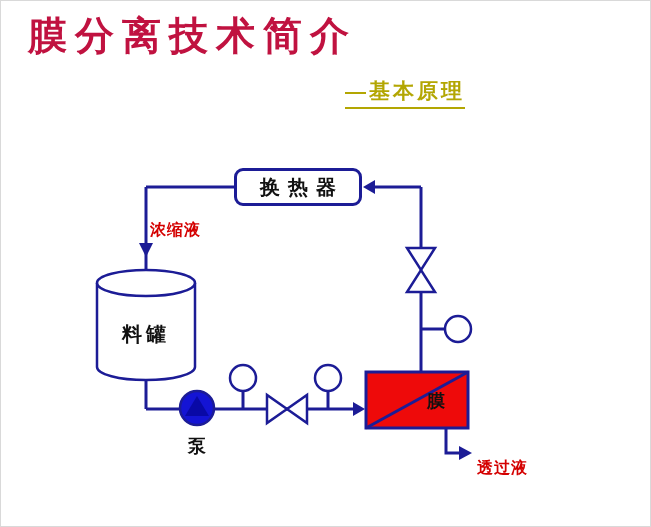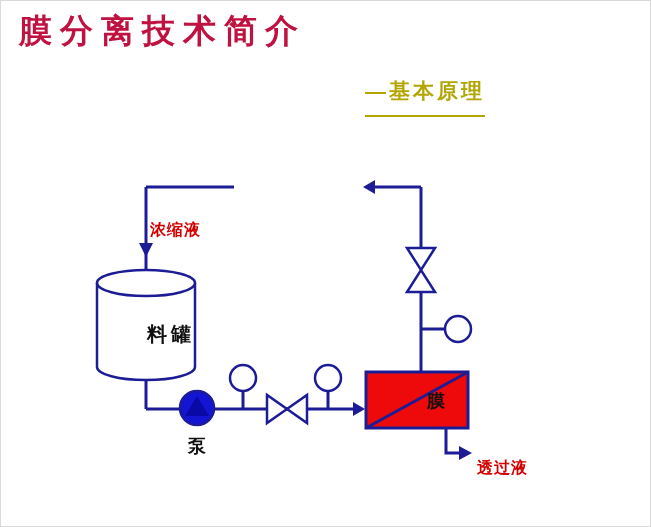--- a/index.html
+++ b/index.html
@@ -21,8 +21,8 @@
     overflow:hidden;
   }
   .title{
-    position:absolute;left:18px;top:8px;
-    font-size:33px;font-weight:bold;
+    position:absolute;left:27px;top:8px;
+    font-size:39px;font-weight:bold;
     letter-spacing:8px;
     color:var(--title-red);
   }

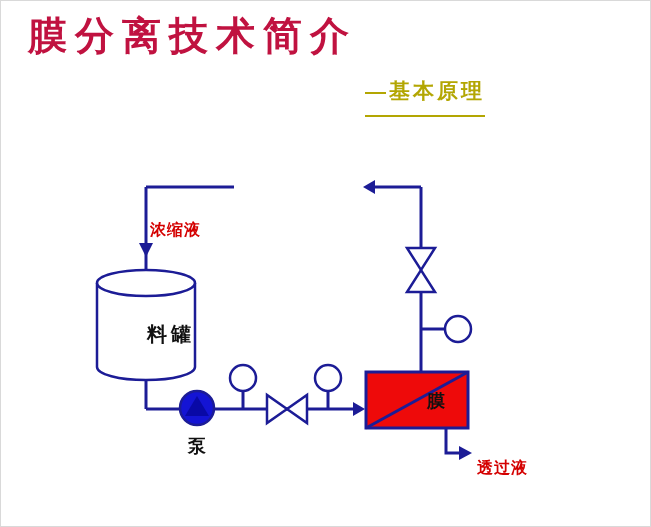--- a/index.html
+++ b/index.html
@@ -27,12 +27,12 @@
     color:var(--title-red);
   }
   .subtitle{
-    position:absolute;left:364px;top:76px;
+    position:absolute;left:344px;top:76px;
     font-size:21px;font-weight:bold;
     letter-spacing:3px;
     color:var(--subtitle-gold);
     border-bottom:2px solid var(--subtitle-gold);
-    padding-bottom:10px;
+    padding-bottom:2px;
   }
   .diagram-svg{
     position:absolute;left:0;top:0;width:651px;height:527px;

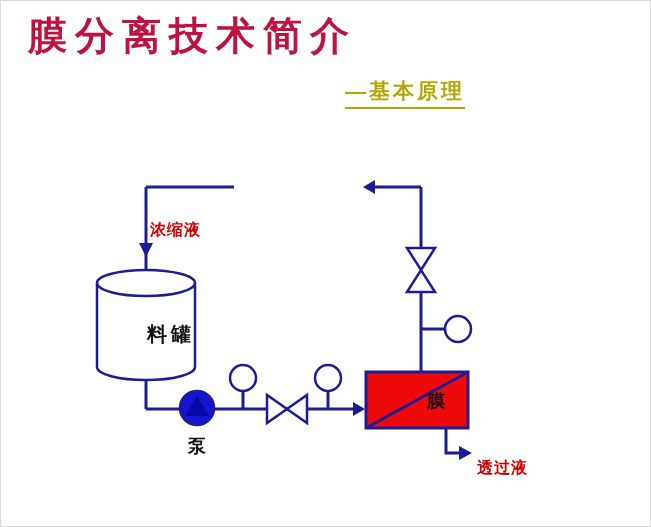--- a/index.html
+++ b/index.html
@@ -134,6 +134,9 @@
     </g>
   </svg>
 
+  <div class="heat-exchanger">
+    <span>换热器</span>
+  </div>
 
   <div class="lbl lbl-red lbl-concentrate">浓缩液</div>
   <div class="lbl lbl-tank">料罐</div>

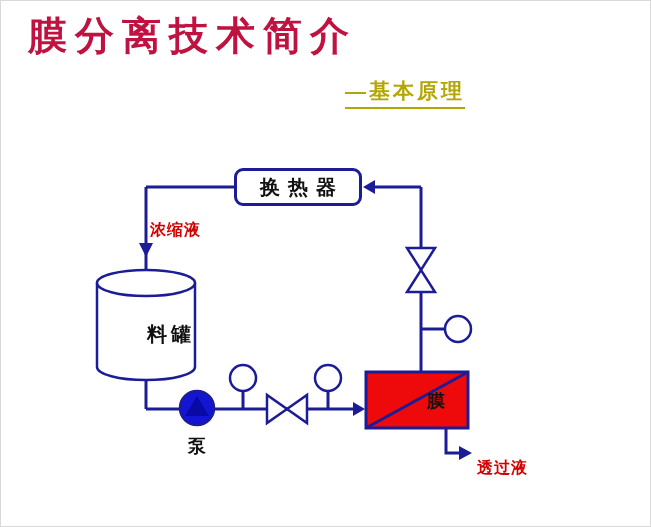--- a/index.html
+++ b/index.html
@@ -57,7 +57,7 @@
   .lbl{position:absolute;font-weight:bold;color:#111;}
   .lbl-red{color:var(--label-red);}
   .lbl-concentrate{left:149px;top:219px;font-size:16px;letter-spacing:1px;}
-  .lbl-tank{left:96px;top:320px;width:98px;text-align:right;font-size:20px;letter-spacing:4px;}
+  .lbl-tank{left:96px;top:320px;width:98px;text-align:center;font-size:20px;letter-spacing:4px;}
   .lbl-pump{left:176px;top:433px;width:40px;text-align:center;font-size:18px;}
   .lbl-membrane{left:426px;top:388px;font-size:18px;}
   .lbl-permeate{left:476px;top:457px;font-size:16px;letter-spacing:1px;}

